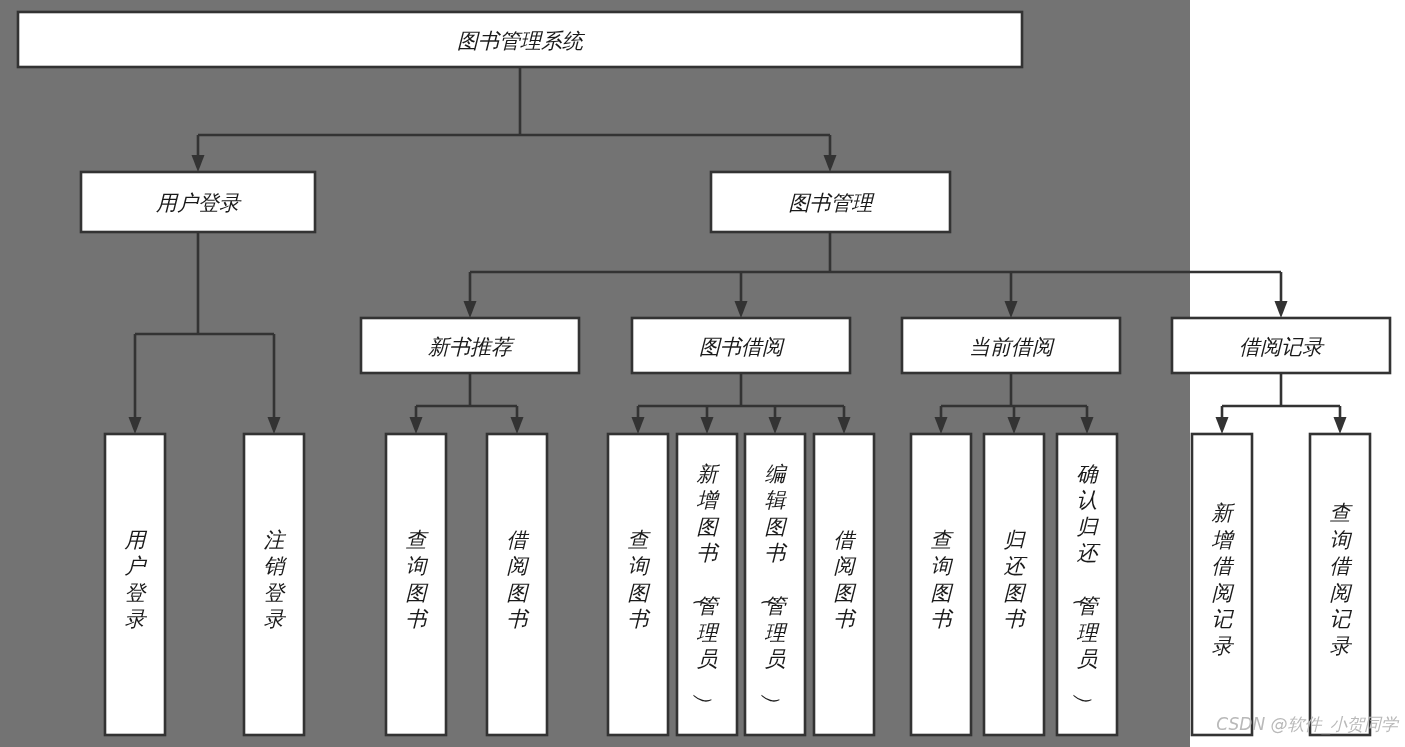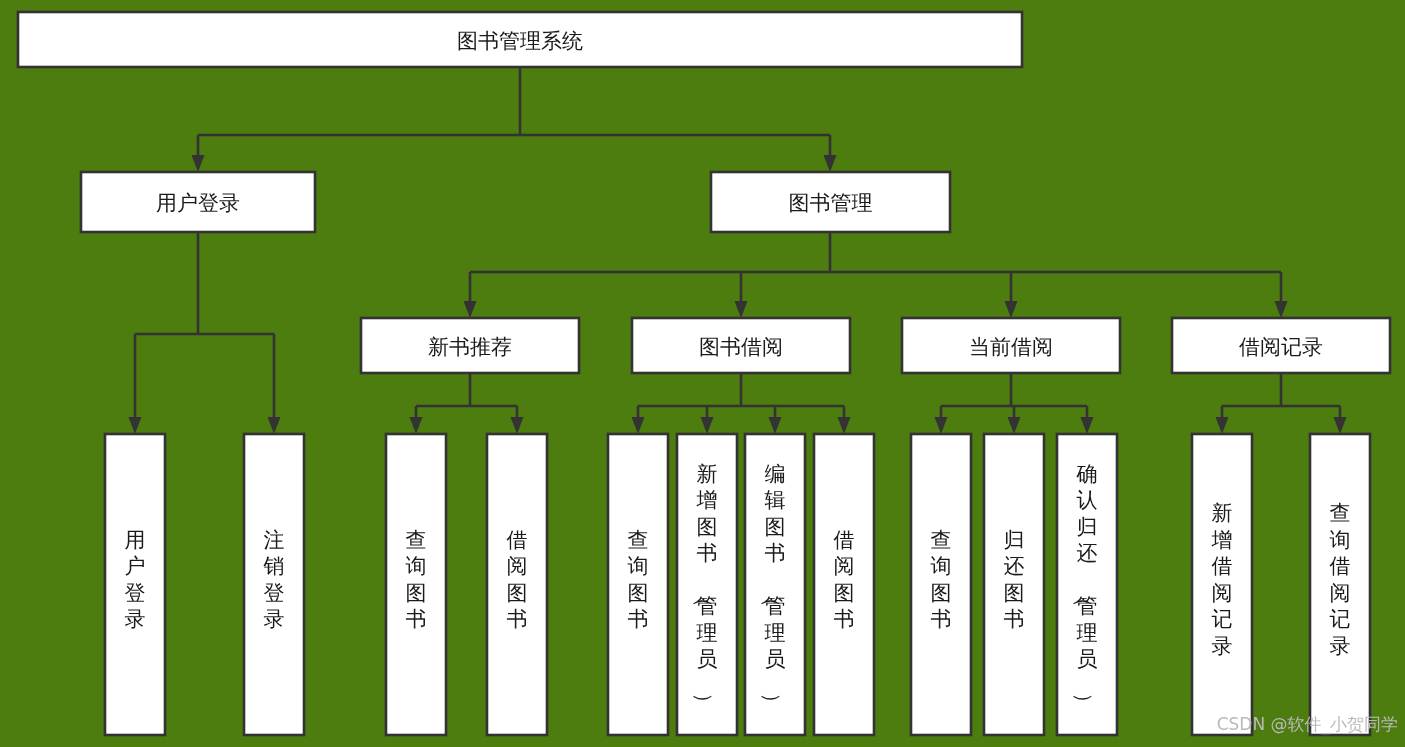--- a/index.html
+++ b/index.html
@@ -16,9 +16,10 @@
   }
   #diagram-root {
     position: relative;
-    width: 1405px;
+    width: 1190px;
     height: 747px;
-    background: #4d7c0f;
+    background: #737373;
+    font-style: italic;
   }
   svg.diagram-canvas {
     position: absolute;

